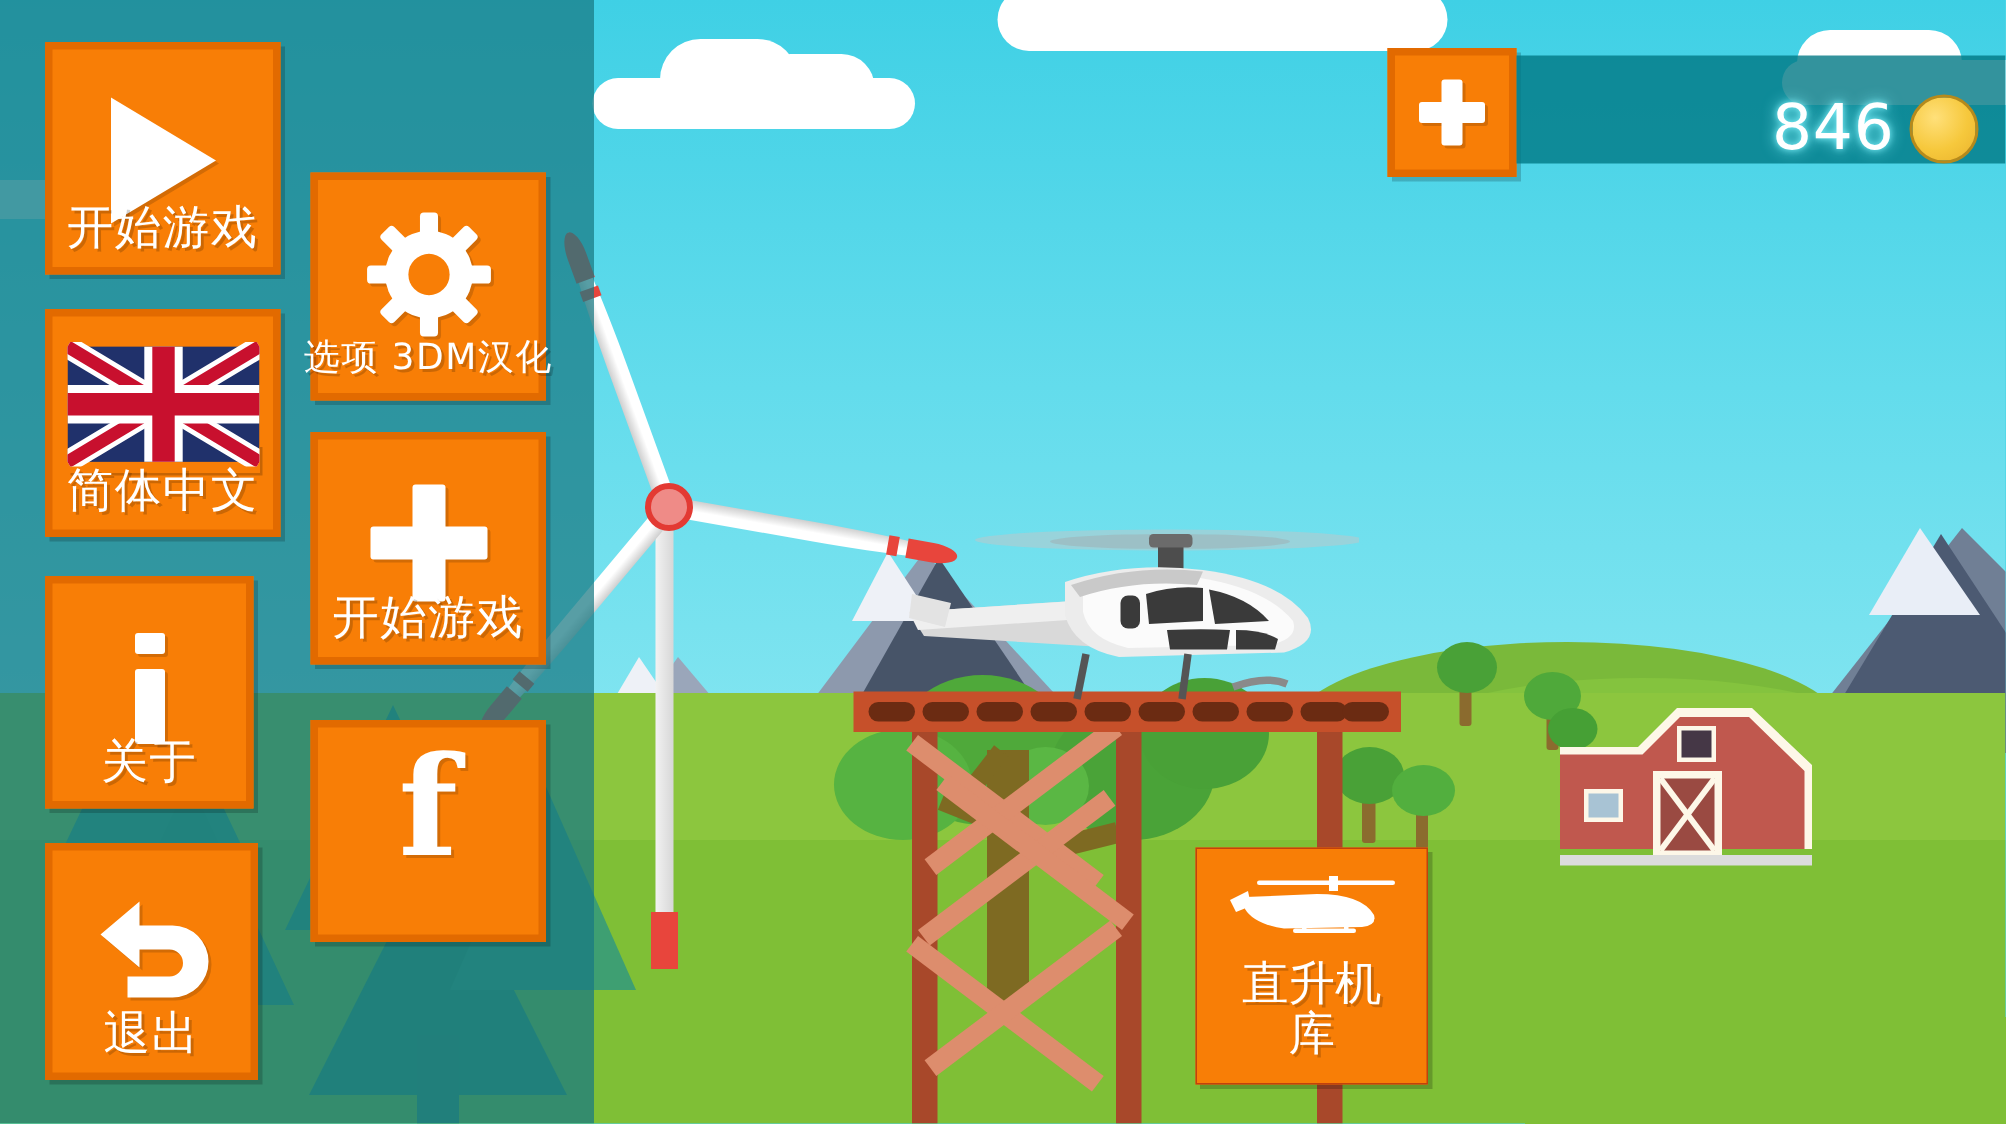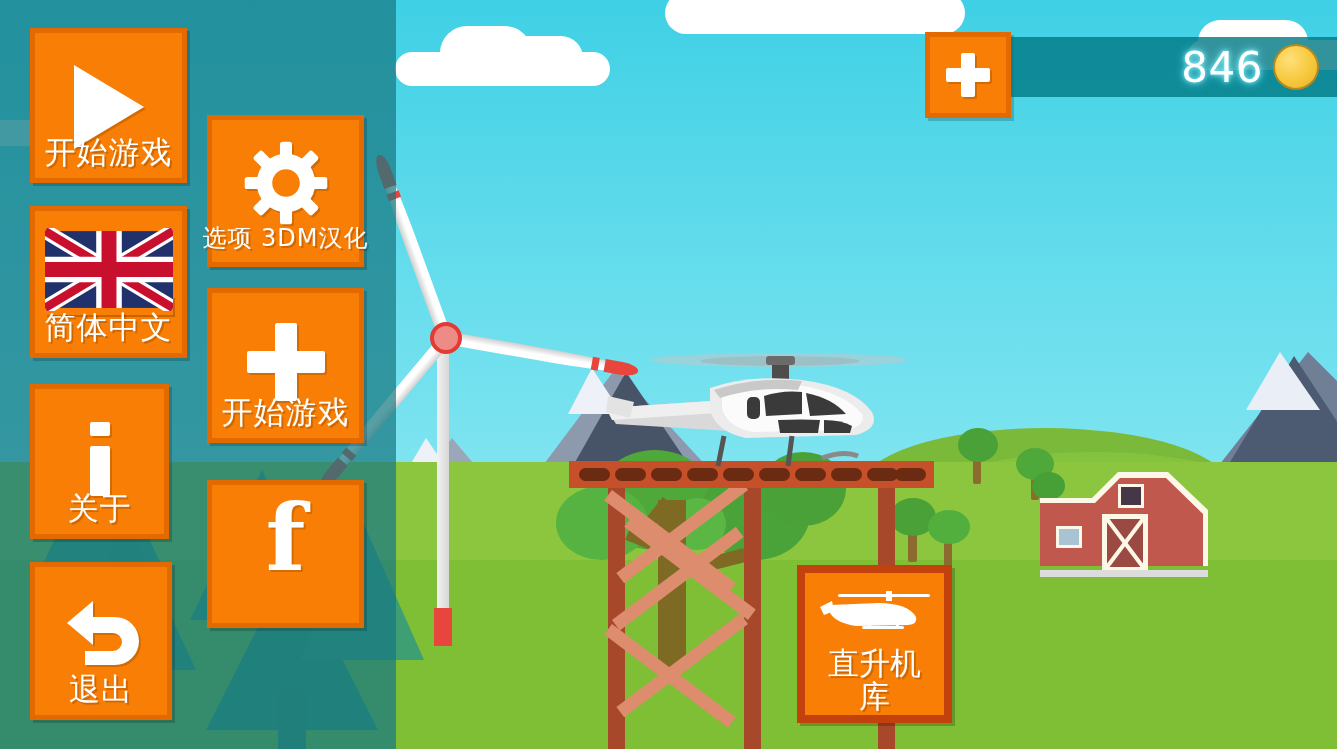--- a/index.html
+++ b/index.html
@@ -122,8 +122,8 @@
   .coin-plus .i-plus::before{left:15px;top:0;width:14px;height:44px;}
   .coin-plus .i-plus::after{left:0;top:15px;width:44px;height:14px;}
   .coin-panel {
-    width:326px; height:60px; margin-top:5px; background:rgba(0,120,133,0.80);
-    display:flex; align-items:center; justify-content:flex-end; padding-right:18px; gap:10px;
+    width:326px; height:72px; margin-top:5px; background:rgba(0,120,133,0.80);
+    display:flex; align-items:flex-end; justify-content:flex-end; padding-right:18px; gap:10px;
   }
   .coin-count {
     font-size:42px; color:#ffffff; letter-spacing:0.5px;

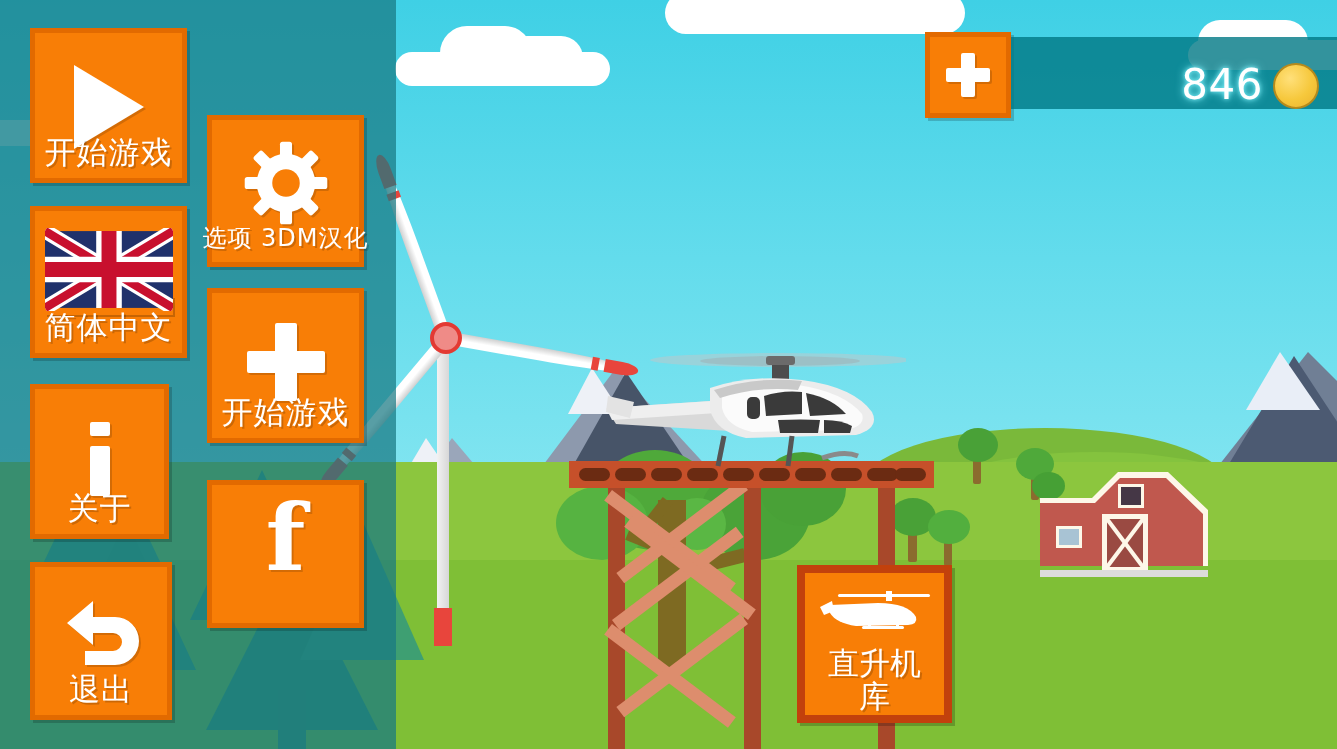--- a/index.html
+++ b/index.html
@@ -138,7 +138,7 @@
   
   .hangar {
     position:absolute; left:797px; top:565px; width:155px; height:158px; z-index:30;
-    background:#f87e06; border:8px solid #c2410c;
+    background:#f87e06; border:1px solid #c2410c;
     box-shadow:3px 3px 0 rgba(0,0,0,0.2);
     cursor:pointer;
     display:flex; flex-direction:column; align-items:center; padding-top:12px;

